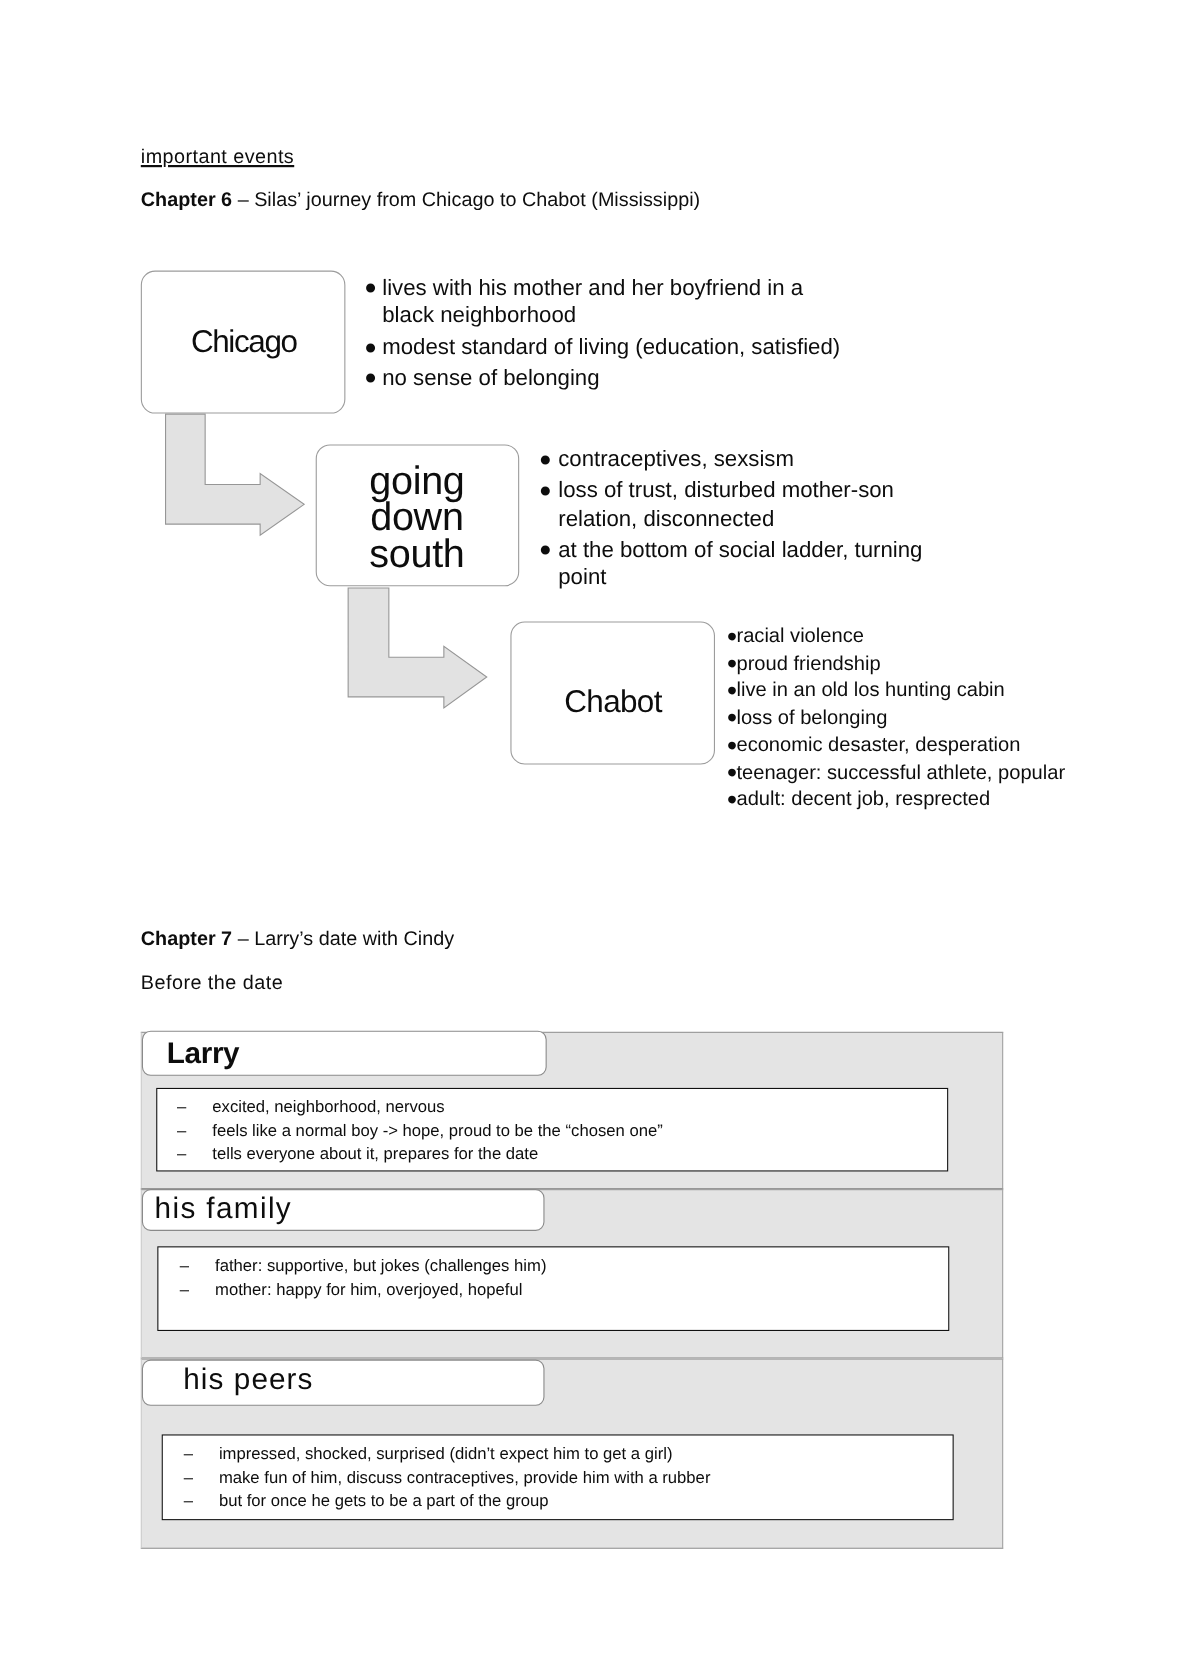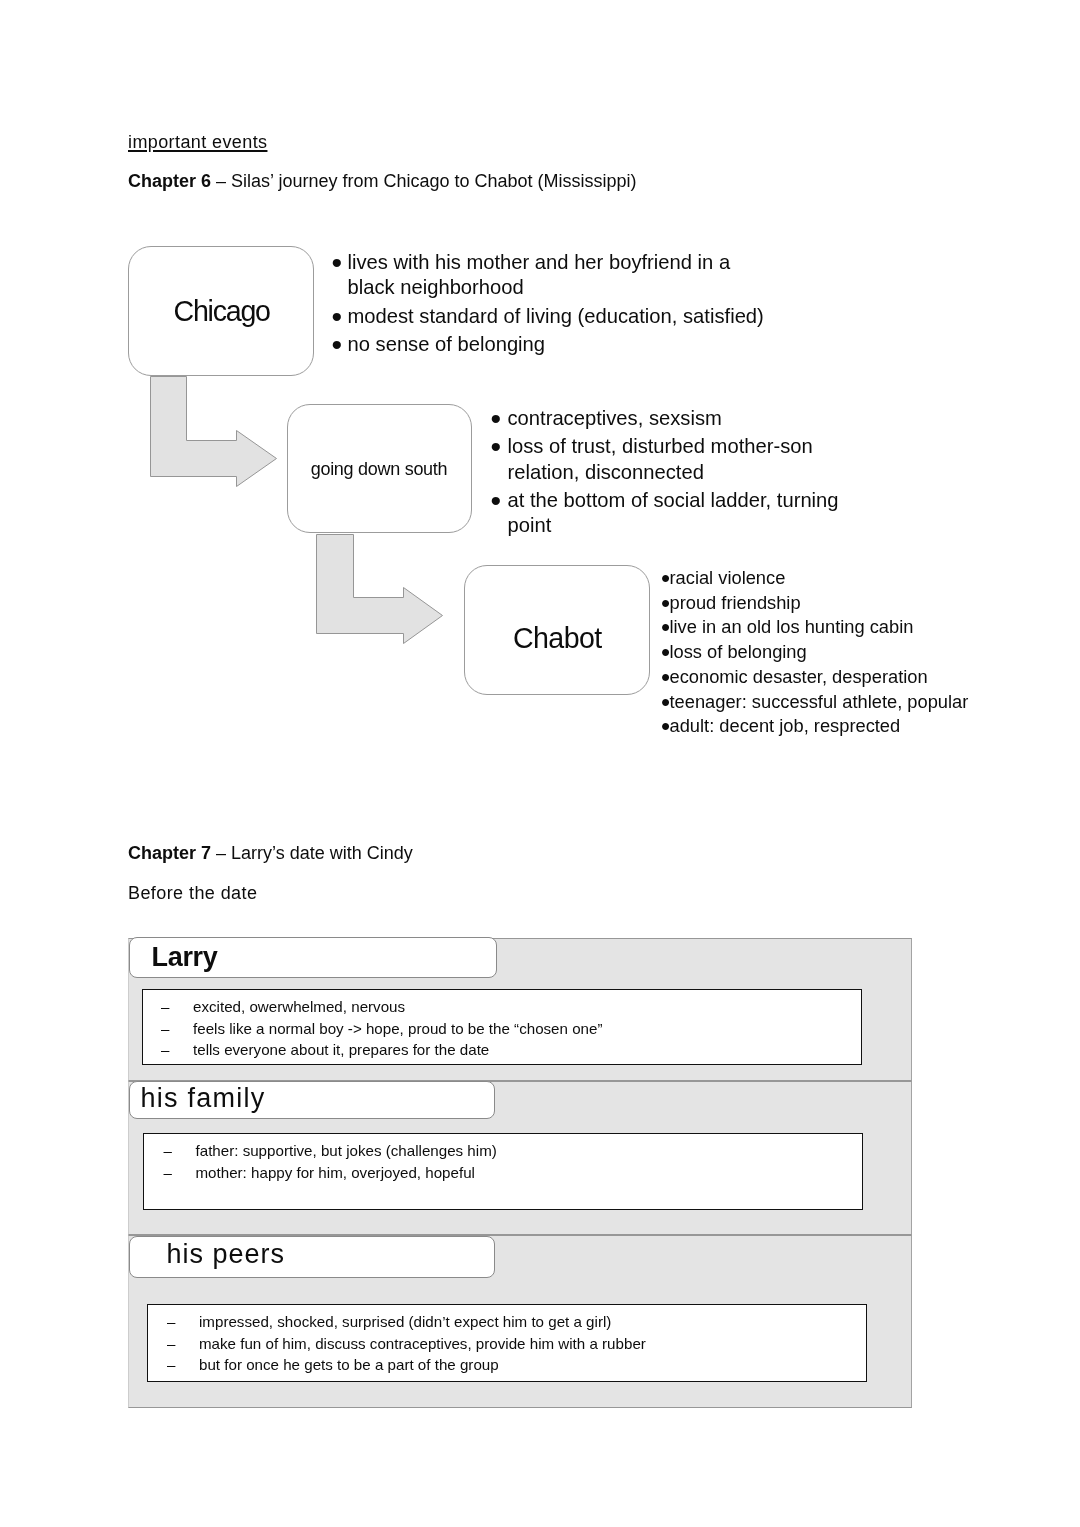--- a/index.html
+++ b/index.html
@@ -17,7 +17,7 @@
   .hdr b{font-weight:bold;}
 
   
-  .rbox{border:1px solid #9c9c9c;border-radius:23px;background:#fff;
+  .rbox{border:1px solid #9c9c9c;border-radius:13px;background:#fff;
         display:flex;align-items:center;justify-content:center;
         text-align:center;box-sizing:border-box;color:#0d0d0d;}
 

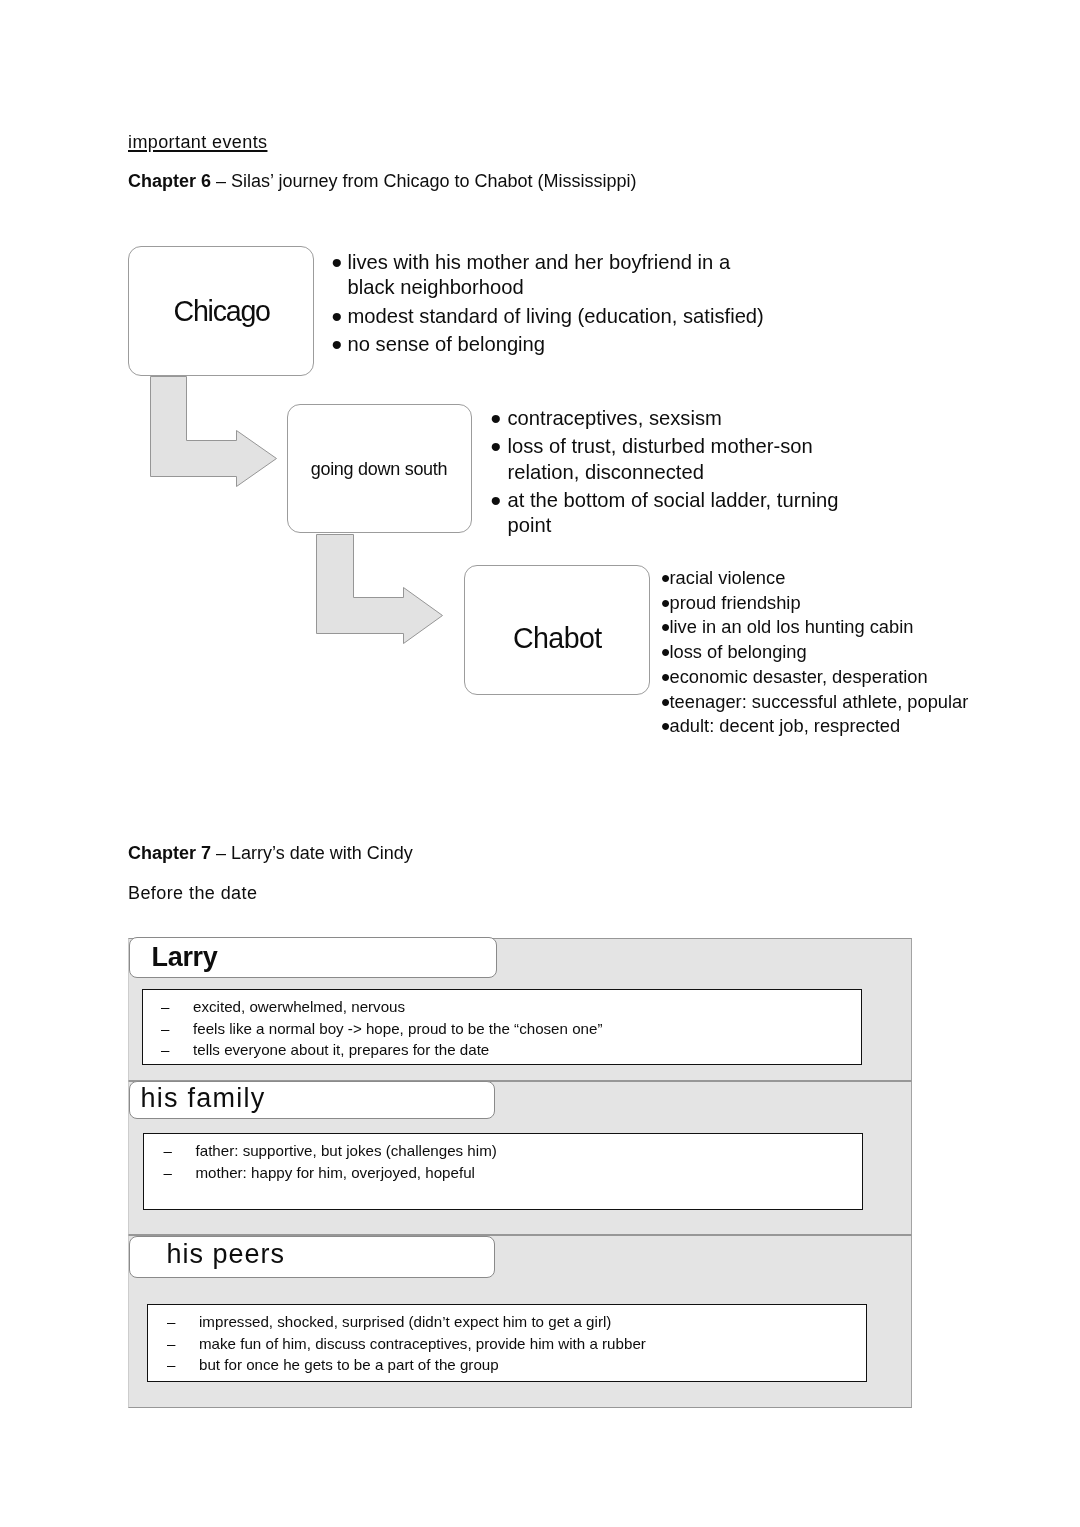--- a/index.html
+++ b/index.html
@@ -59,7 +59,7 @@
     <span style="letter-spacing:-1.25px;margin-right:-1.25px;">Chicago</span>
   </div>
 
-  <div class="abs rbox" style="left:286.5px;top:404px;width:185px;height:129px;font-size:18px;line-height:33.3px;">
+  <div class="abs rbox" style="left:286.5px;top:404px;width:185px;height:129px;font-size:36px;line-height:33.3px;">
     <span style="letter-spacing:-0.28px;width:150px;display:inline-block;position:relative;top:1px;">going down south</span>
   </div>
 

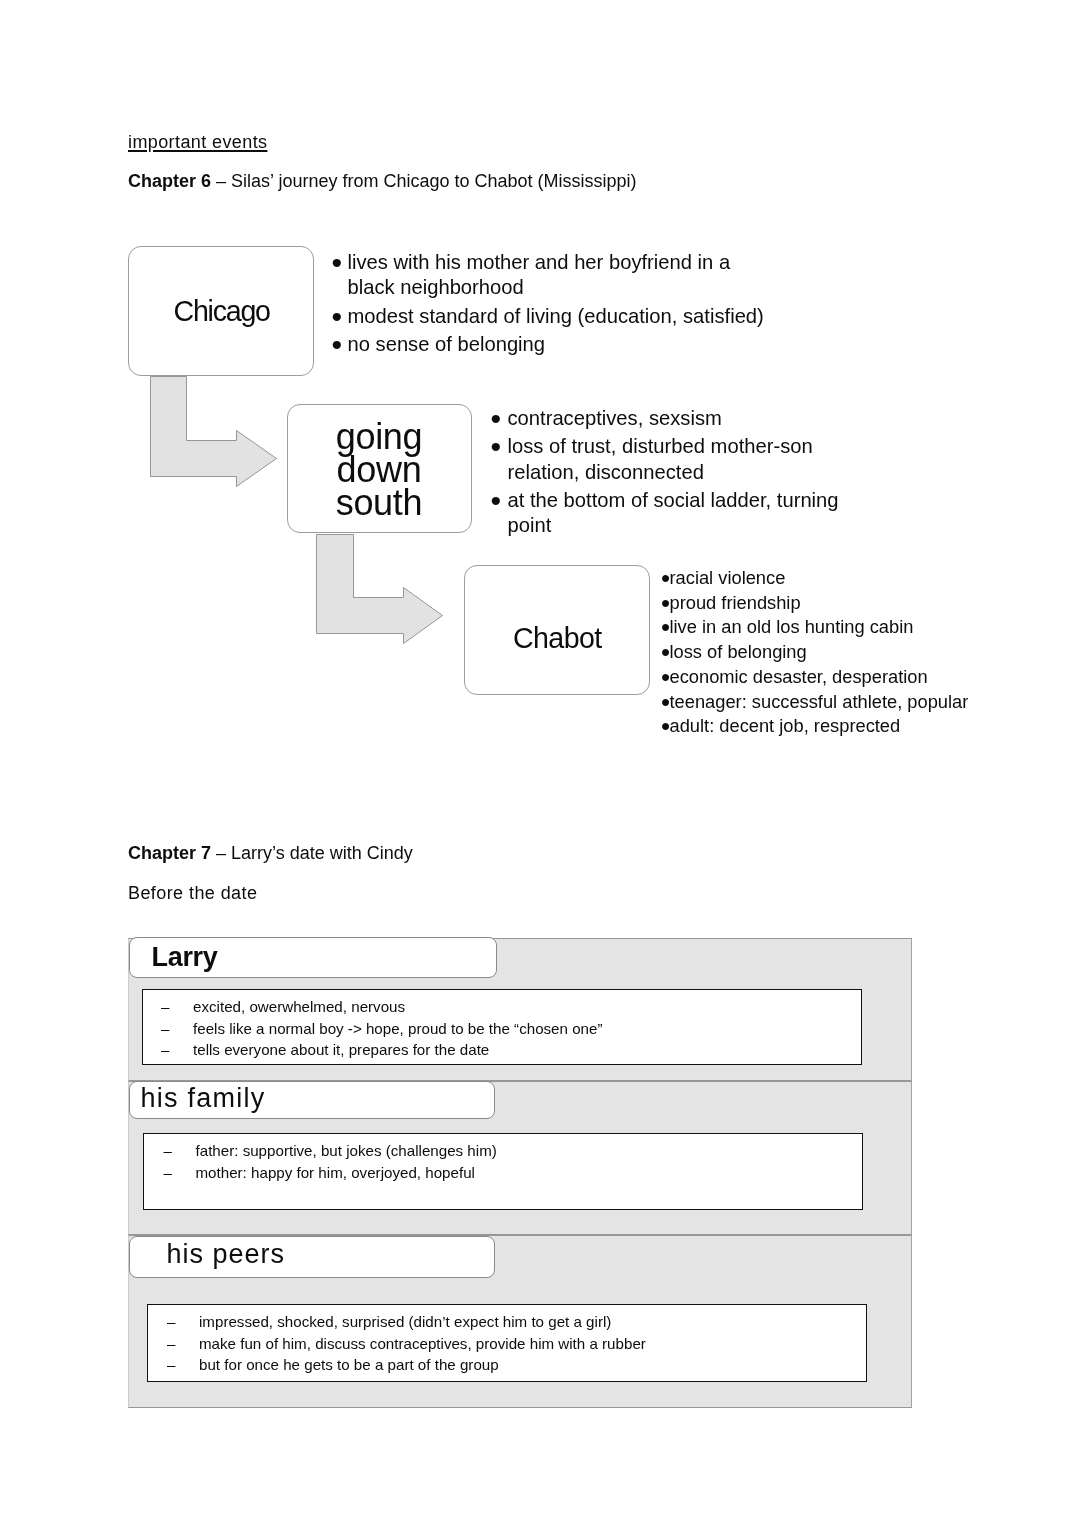--- a/index.html
+++ b/index.html
@@ -140,7 +140,7 @@
   <div class="dl" style="left:161px;top:996px;width:690px;">
     <div class="dr">
         <span class="dsh">–</span>
-        <span class="dtx">excited, owerwhelmed, nervous</span>
+        <span class="dtx">excited, neighborhood, nervous</span>
       </div>
     <div class="dr">
         <span class="dsh">–</span>

